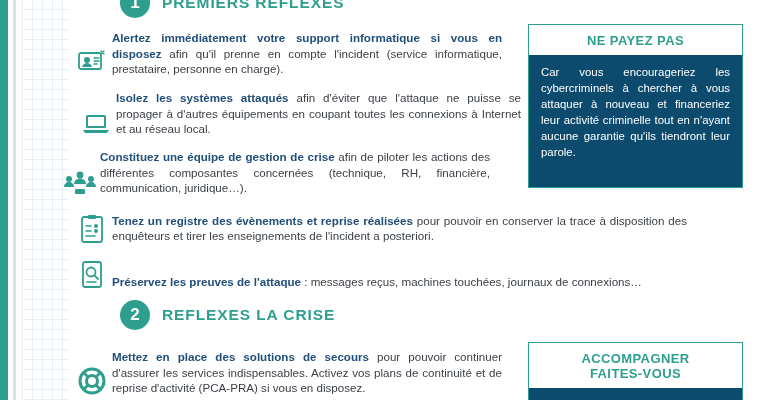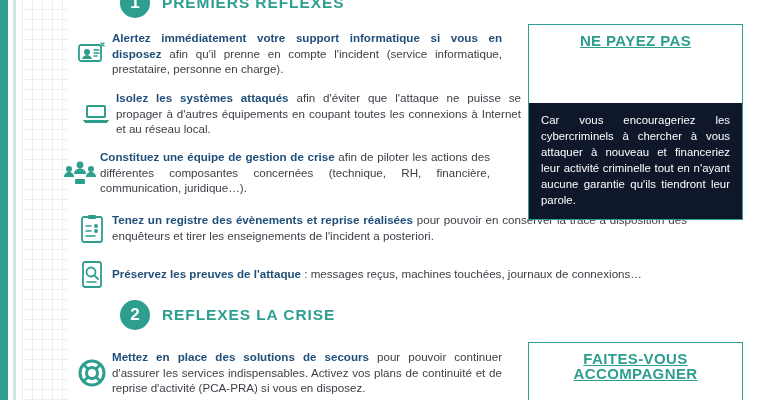--- a/index.html
+++ b/index.html
@@ -83,7 +83,7 @@
   .item {
     position: absolute;
     display: flex;
-    align-items: center;
+    align-items: flex-end;
   }
   .item-icon {
     width: 40px;

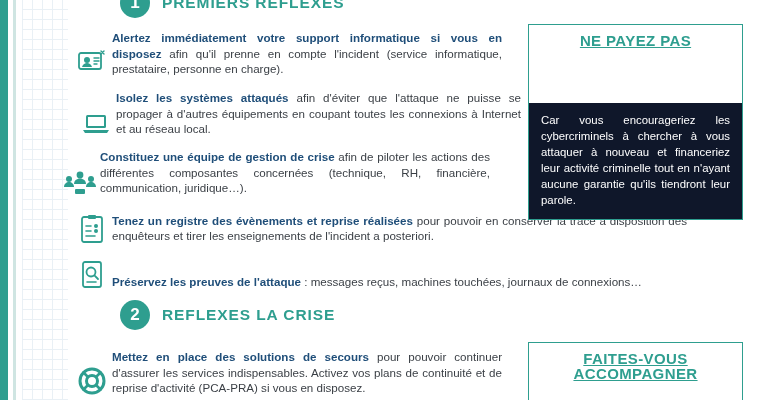--- a/index.html
+++ b/index.html
@@ -115,12 +115,11 @@
   .callout-head {
     color: #2e9e8f;
     font-weight: bold;
-    font-size: 15px;
+    font-size: 13px;
     text-align: center;
     letter-spacing: .4px;
     line-height: 15px;
     padding: 8px 8px 7px 8px;
-    text-decoration: underline;
   }
   .callout-body {
     background: #0f172a;

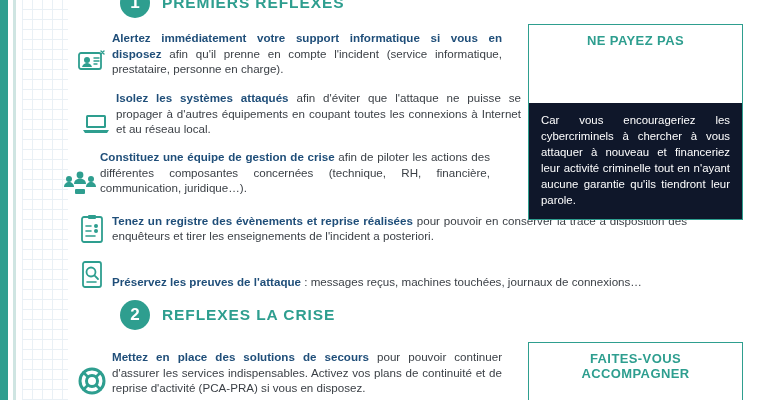--- a/index.html
+++ b/index.html
@@ -122,13 +122,12 @@
     padding: 8px 8px 7px 8px;
   }
   .callout-body {
-    background: #0f172a;
+    background: #0c4a6e;
     color: #ffffff;
     font-size: 11.4px;
     line-height: 16px;
     text-align: justify;
-    padding: 9px 12px 11px 12px;
-    margin-top: 48px;
+    padding: 9px 12px 27px 12px;
   }
 
   svg { display: block; }

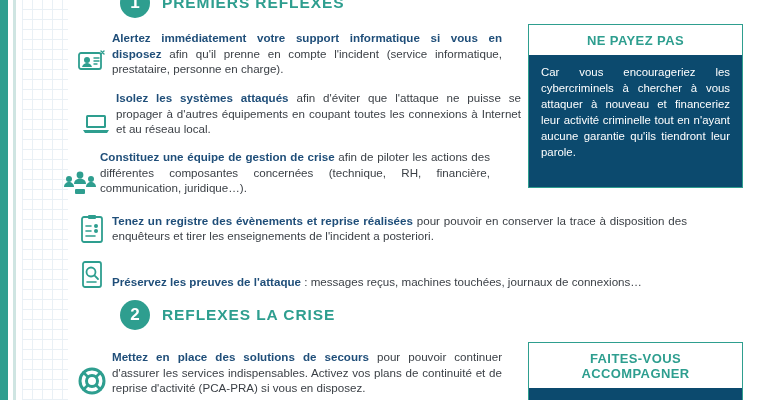--- a/index.html
+++ b/index.html
@@ -247,8 +247,8 @@
 
   <div class="callout" style="left:528px; top:342px; height:70px; overflow:hidden;">
     <div class="callout-head">
+      <div>ACCOMPAGNER</div>
       <div>FAITES-VOUS</div>
-      <div>ACCOMPAGNER</div>
     </div>
     <div class="callout-body">Par des prestataires spécialisés en</div>
   </div>

